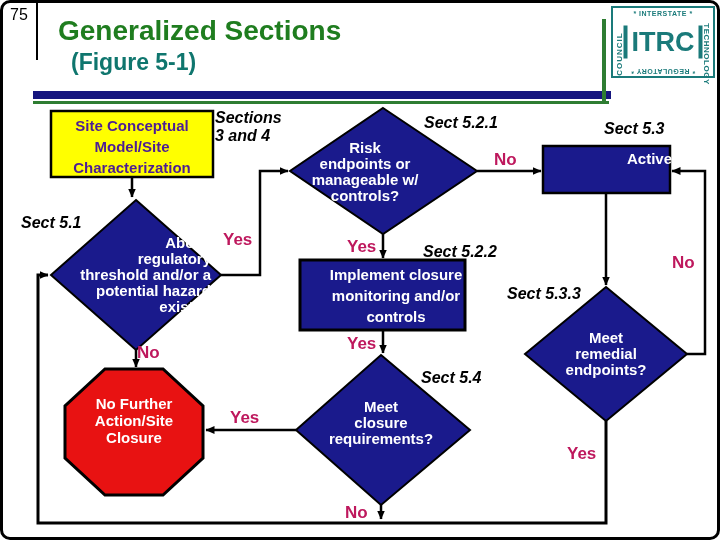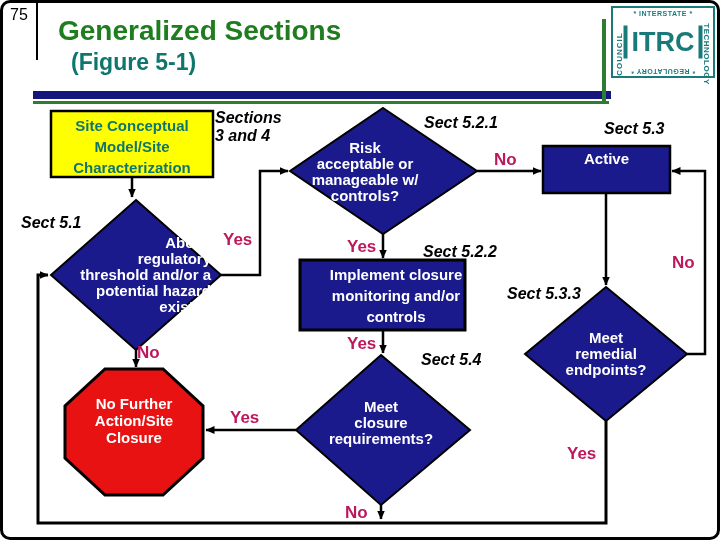--- a/index.html
+++ b/index.html
@@ -85,7 +85,7 @@
     <polygon points="102,366 160,366 200,403 200,455 160,492 102,492 62,455 62,403" fill="#e81212" stroke="#000" stroke-width="3"></polygon>
   </svg>
 
-  <div class="node-text" style="left:50px;top:112px;width:158px;line-height:21px;color:#0f766e;">
+  <div class="node-text" style="left:50px;top:112px;width:158px;line-height:21px;color:#4c1d95;">
     <div>Site Conceptual</div>
     <div>Model/Site</div>
     <div>Characterization</div>

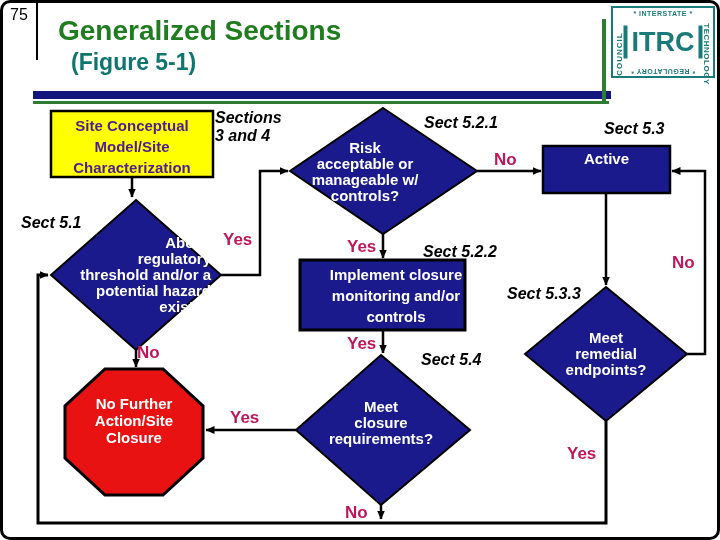--- a/index.html
+++ b/index.html
@@ -101,7 +101,7 @@
 
   <div class="node-text" style="left:292px;top:137px;width:140px;">
     <div>Risk</div>
-    <div>acceptable or</div>
+    <div>endpoints or</div>
     <div>manageable w/</div>
     <div>controls?</div>
   </div>

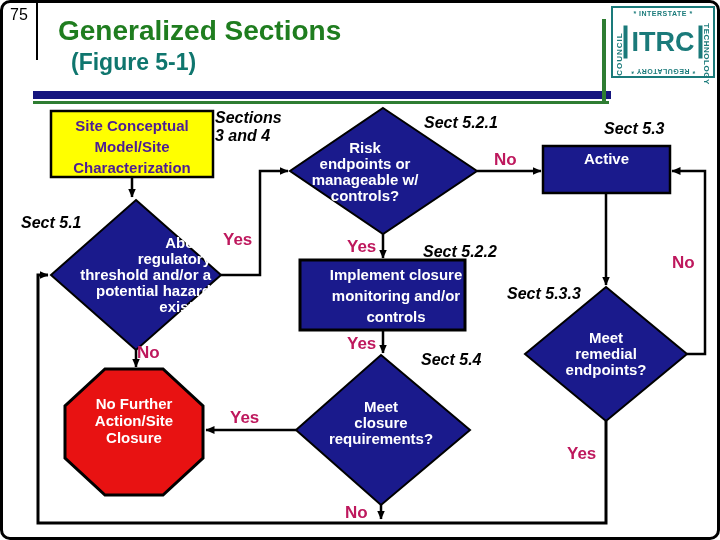--- a/index.html
+++ b/index.html
@@ -106,7 +106,7 @@
     <div>controls?</div>
   </div>
 
-  <div class="node-text" style="left:542px;top:146px;width:123px;line-height:20px;">
+  <div class="node-text" style="left:542px;top:146px;width:123px;line-height:20px;padding-left:43px;">
     <div>Active</div>
   </div>
 

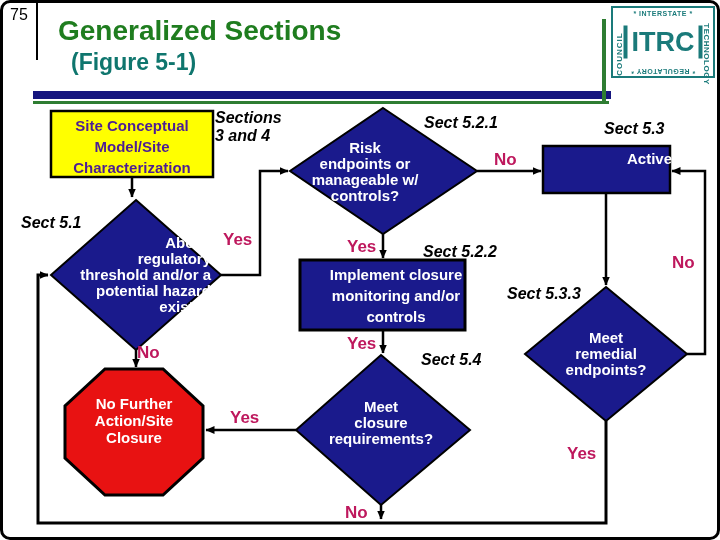--- a/index.html
+++ b/index.html
@@ -143,7 +143,7 @@
   <div class="sect" style="left:601px;top:117px;">Sect 5.3</div>
   <div class="sect" style="left:420px;top:240px;">Sect 5.2.2</div>
   <div class="sect" style="left:504px;top:282px;">Sect 5.3.3</div>
-  <div class="sect" style="left:418px;top:348px;">Sect 5.4</div>
+  <div class="sect" style="left:418px;top:366px;">Sect 5.4</div>
 
   <div class="yn" style="left:220px;top:227px;">Yes</div>
   <div class="yn" style="left:344px;top:234px;">Yes</div>

